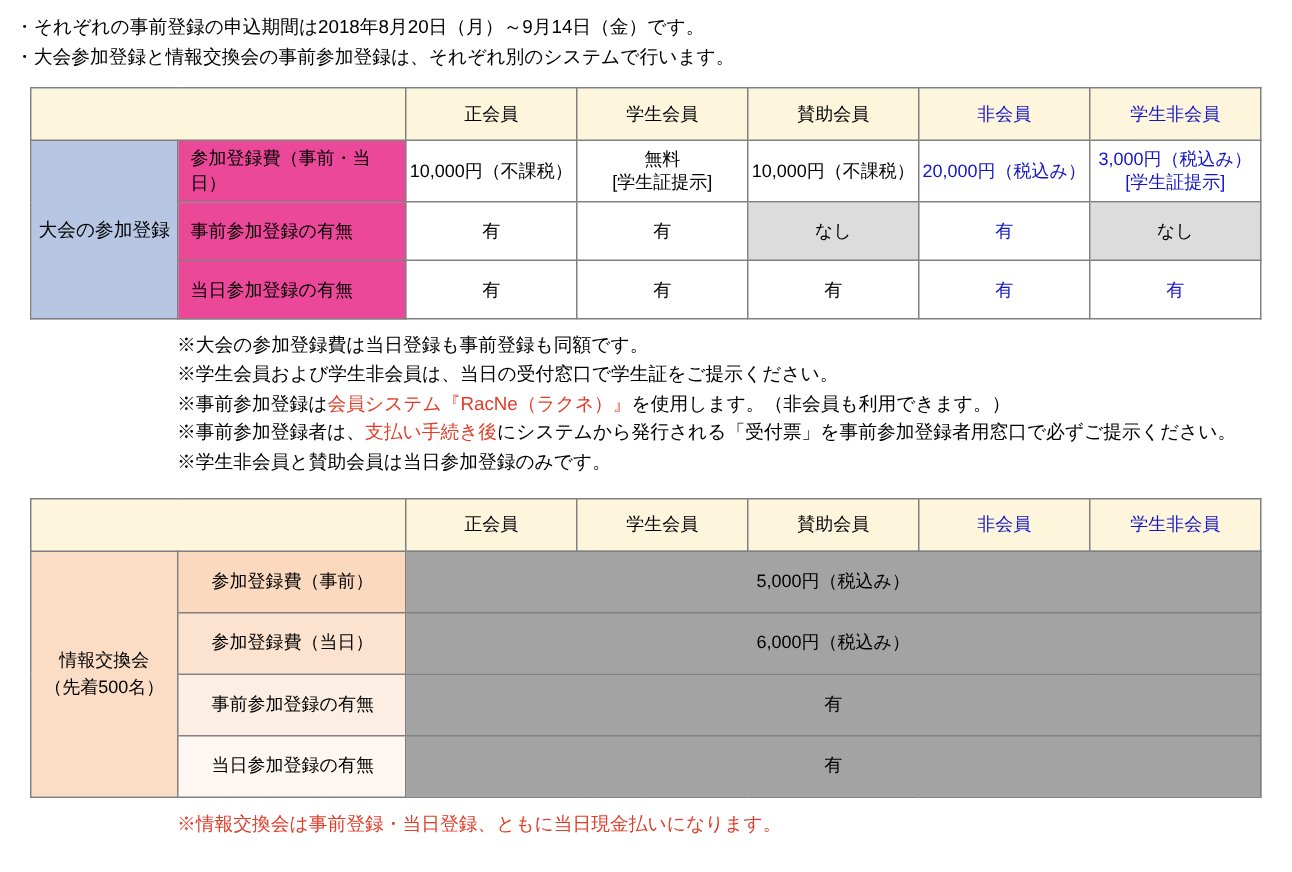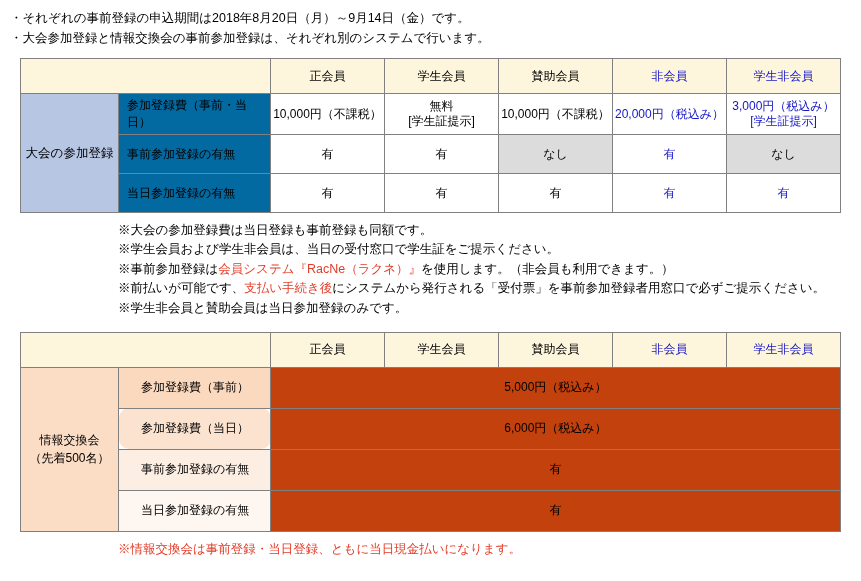--- a/index.html
+++ b/index.html
@@ -55,7 +55,7 @@
     border: 1px solid #808080;
   }
   .t1 .rowlabel {
-    background: #0369a1;
+    background: #ec4899;
     text-align: left;
     padding-left: 8px;
     height: 32px;

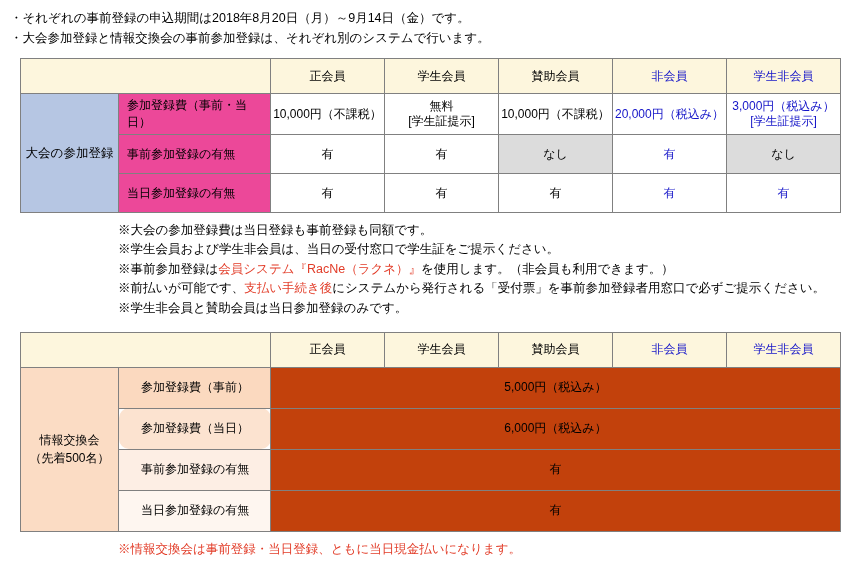--- a/index.html
+++ b/index.html
@@ -197,7 +197,7 @@
     <div>※大会の参加登録費は当日登録も事前登録も同額です。</div>
     <div>※学生会員および学生非会員は、当日の受付窓口で学生証をご提示ください。</div>
     <div><span>※事前参加登録は</span><span class="red">会員システム『RacNe（ラクネ）』</span><span>を使用します。（非会員も利用できます。）</span></div>
-    <div><span>※前払いが可能です、</span><span class="red">支払い手続き後</span><span>にシステムから発行される「受付票」を事前参加登録者用窓口で必ずご提示ください。</span></div>
+    <div><span>※事前参加登録者は、</span><span class="red">支払い手続き後</span><span>にシステムから発行される「受付票」を事前参加登録者用窓口で必ずご提示ください。</span></div>
     <div>※学生非会員と賛助会員は当日参加登録のみです。</div>
   </div>
 

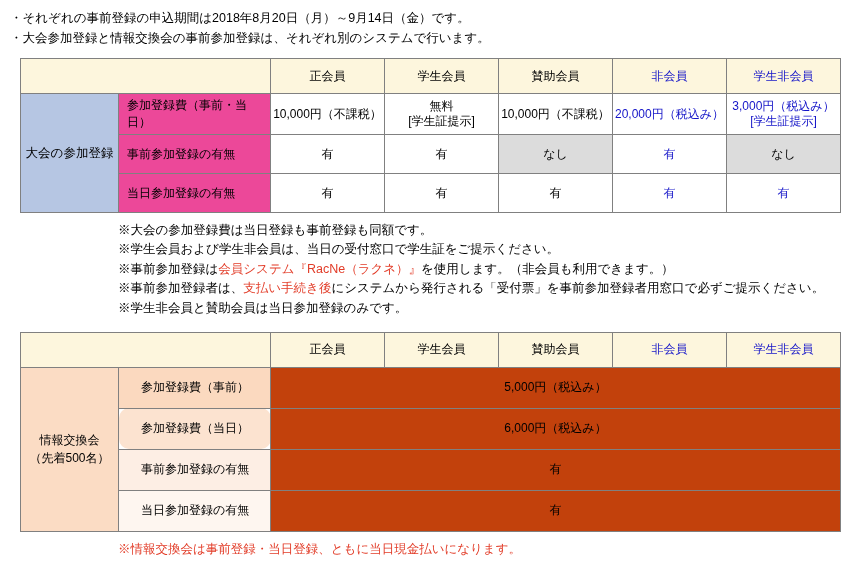--- a/index.html
+++ b/index.html
@@ -125,7 +125,7 @@
   .t2 .rl2 { background: #fce3d0; border-radius: 10px; }
   .t2 .rl3 { background: #fdeee4; }
   .t2 .rl4 { background: #fef6f0; }
-  .t2 .cell { background: #c2410c; }
+  .t2 .cell { background: #a3a3a3; }
 
   .notes2 {
     margin: 8px 0 0 118px;

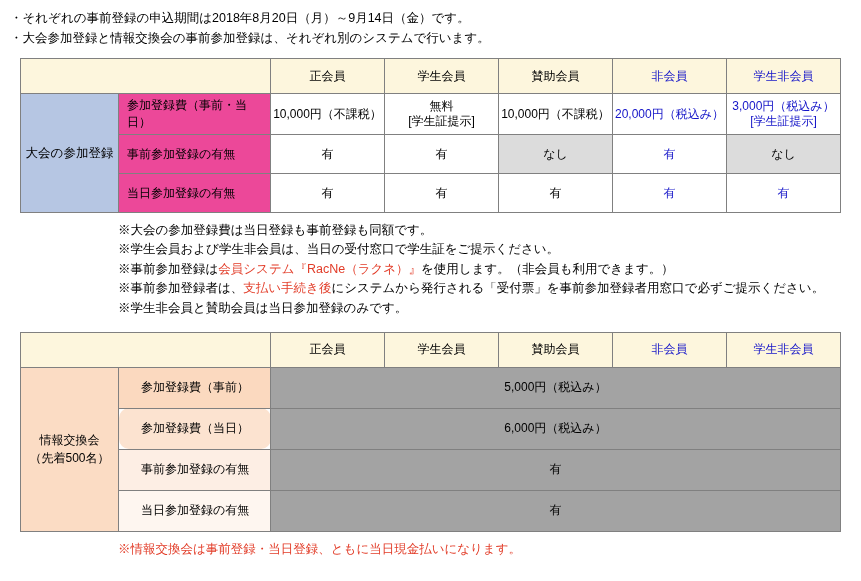--- a/index.html
+++ b/index.html
@@ -122,7 +122,7 @@
     height: 34px;
   }
   .t2 .rl1 { background: #fbd9bf; }
-  .t2 .rl2 { background: #fce3d0; border-radius: 10px; }
+  .t2 .rl2 { background: #fce3d0; }
   .t2 .rl3 { background: #fdeee4; }
   .t2 .rl4 { background: #fef6f0; }
   .t2 .cell { background: #a3a3a3; }

